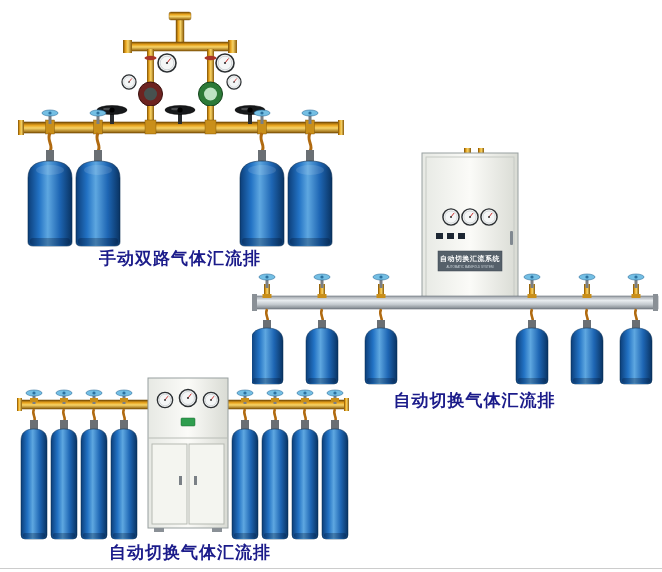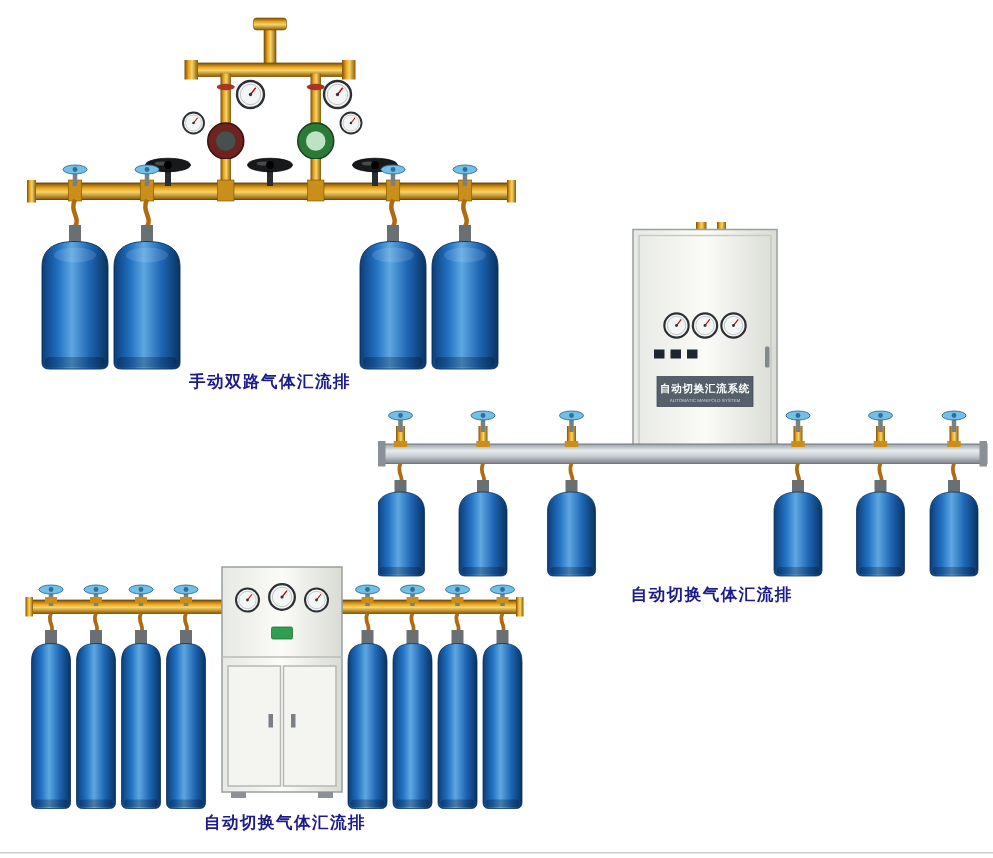--- a/index.html
+++ b/index.html
@@ -18,7 +18,7 @@
   .caption {
     position:absolute;
     font-weight:bold;
-    font-size:11px;
+    font-size:17px;
     color:#1b1b8a;
     letter-spacing:1px;
     text-align:center;

